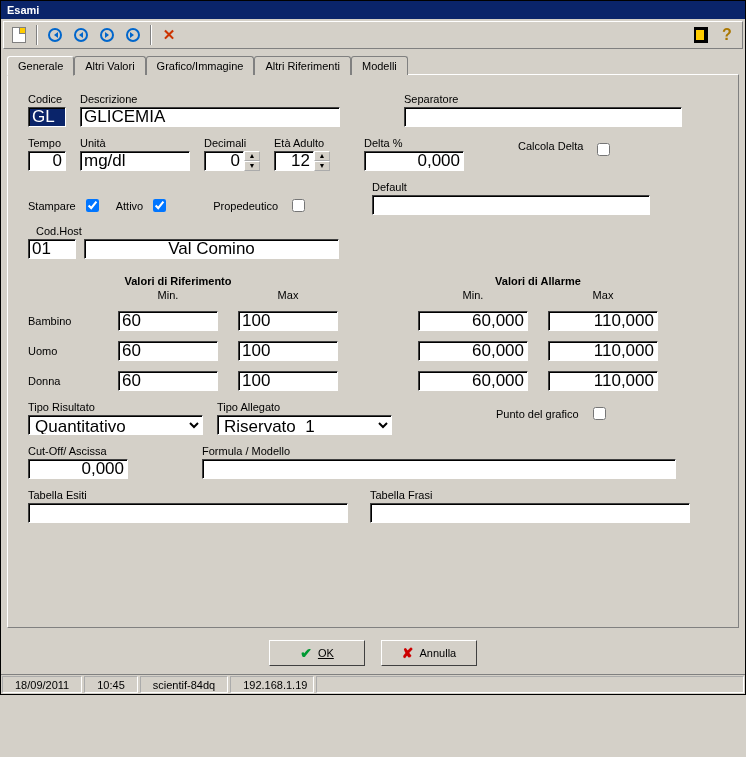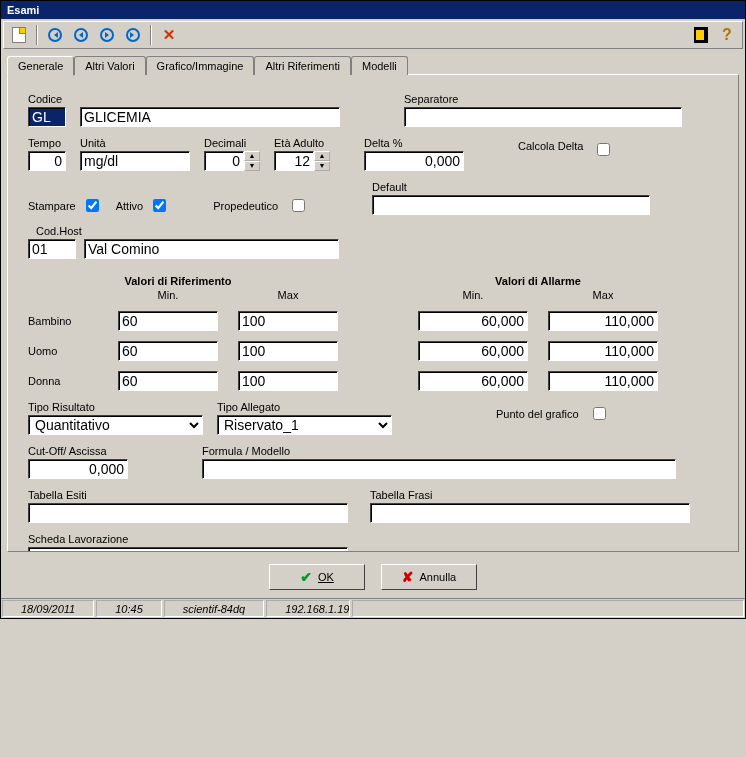--- a/index.html
+++ b/index.html
@@ -12,7 +12,7 @@
 }
 .window {
   width: 746px;
-  height: 619px;
+  height: 695px;
   display: flex;
   flex-direction: column;
   background: #d4d0c8;

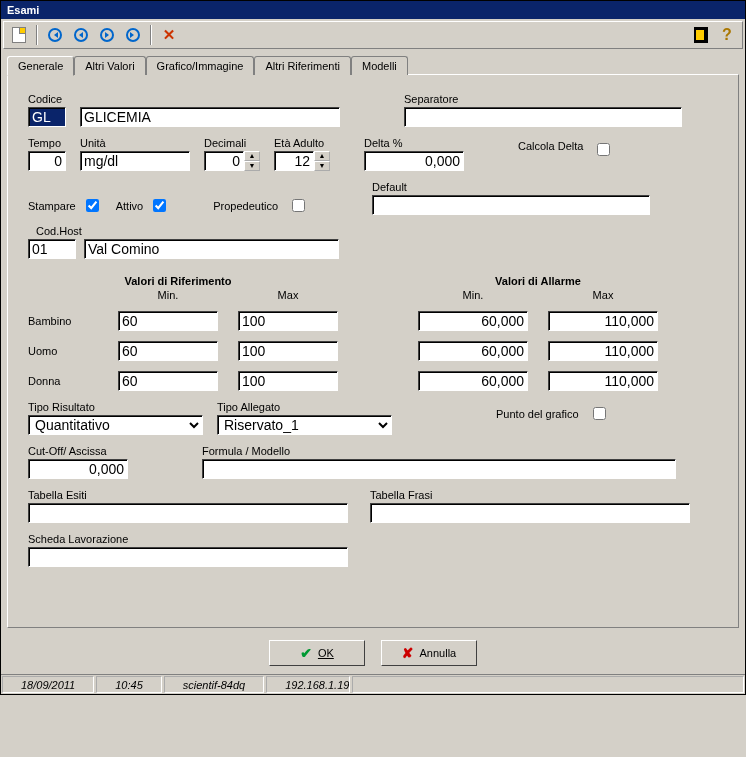--- a/index.html
+++ b/index.html
@@ -210,6 +210,7 @@
         <input class="sunken hl" style="width: 38px;" value="GL">
       </div>
       <div class="col">
+        <span class="lbl">Descrizione</span>
         <input class="sunken" style="width: 260px;" value="GLICEMIA">
       </div>
       <div class="col" style="margin-left:50px">

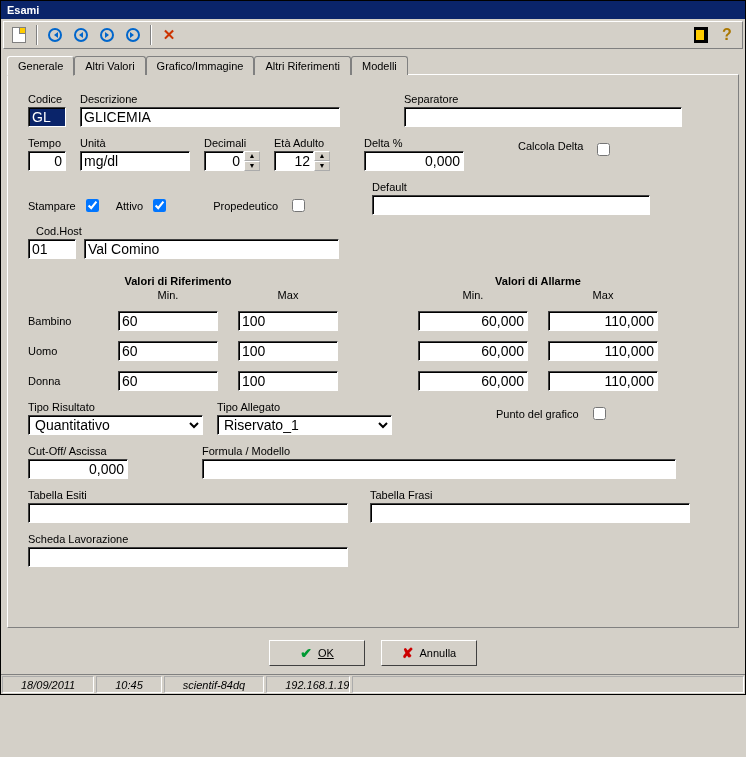--- a/index.html
+++ b/index.html
@@ -108,7 +108,7 @@
   height:20px;
   padding:2px 3px;
 }
-input.sunken, select.sunken { font-family:inherit; font-size:14px; }
+input.sunken, select.sunken { font-family:inherit; font-size:17px; }
 .hl { background:#0a246a; color:#fff; }
 .spin { display:flex; }
 .spin .btns { display:flex; flex-direction:column; }

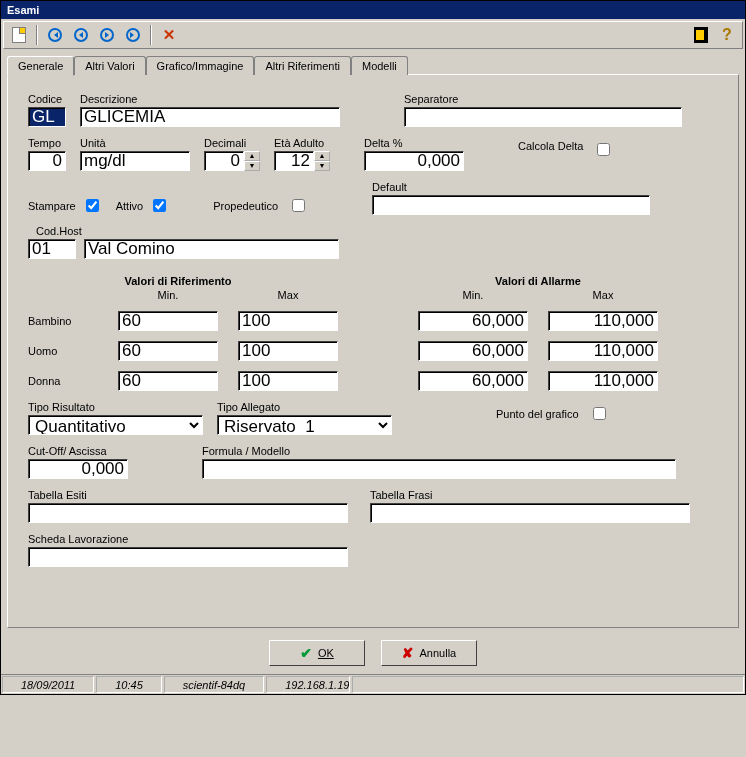--- a/index.html
+++ b/index.html
@@ -282,7 +282,7 @@
         <span class="lbl" style="margin-left:8px">Cod.Host</span>
         <div style="display:flex;gap:8px">
           <input class="sunken" style="width: 48px;" value="01">
-          <input class="sunken" style="width: 255px;" value="Val Comino">
+          <input class="sunken" style="width: 255px; text-align: center;" value="Val Comino">
         </div>
       </div>
     </div>

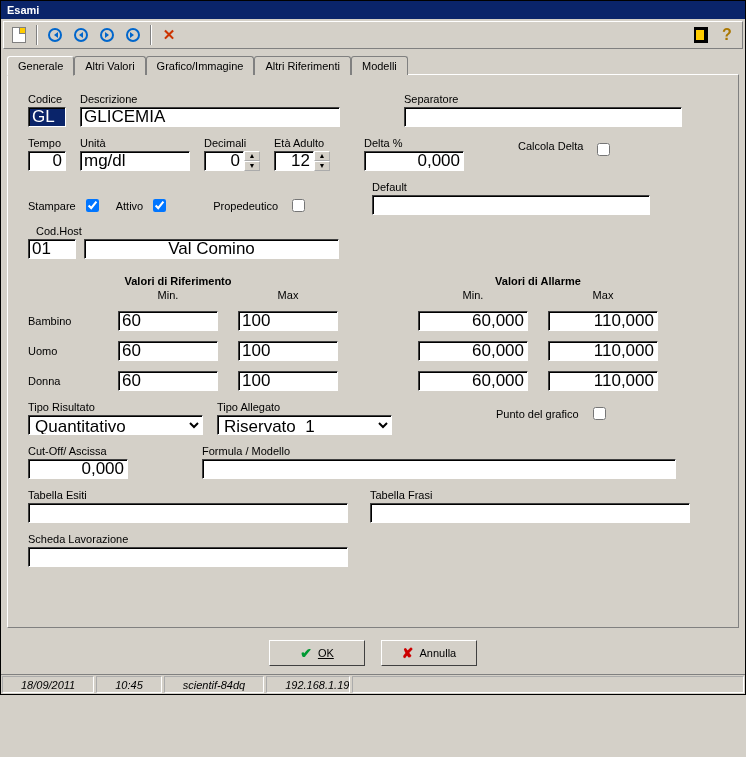--- a/index.html
+++ b/index.html
@@ -363,12 +363,6 @@
       </div>
     </div>
 
-    <div class="row">
-      <div class="col">
-        <span class="lbl">Scheda Lavorazione</span>
-        <input class="sunken" style="width: 320px;" value="">
-      </div>
-    </div>
 
   </div>
 

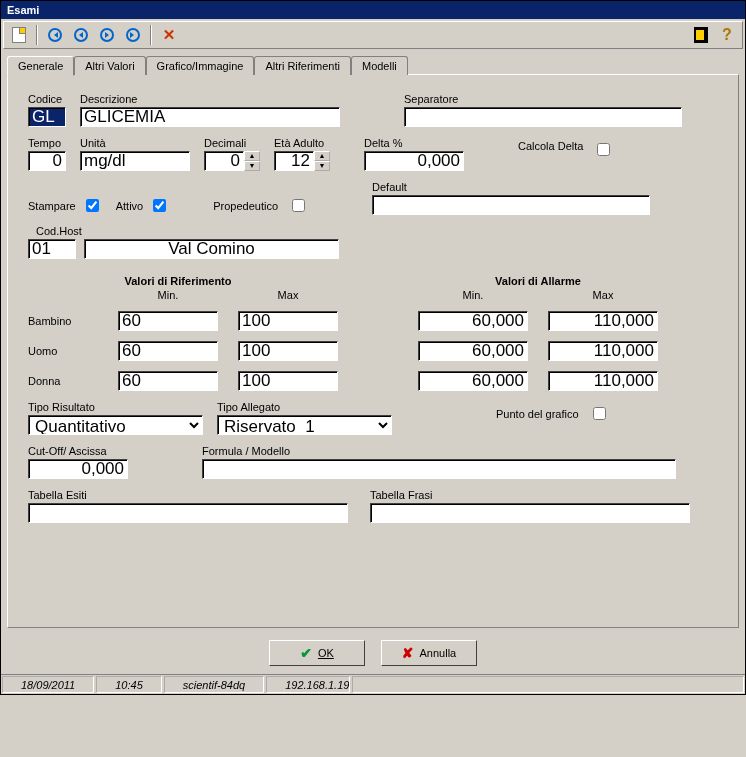--- a/index.html
+++ b/index.html
@@ -135,7 +135,7 @@
   display:flex; height:20px; border-top:1px solid #808080;
 }
 .statusbar .cell {
-  border:1px inset #fff; padding:2px 18px; margin:1px; white-space:nowrap;font-style:italic;
+  border:1px inset #fff; padding:2px 12px; margin:1px; white-space:nowrap;
 }
 select.sunken { padding:0 2px; height:20px; }
 </style>

